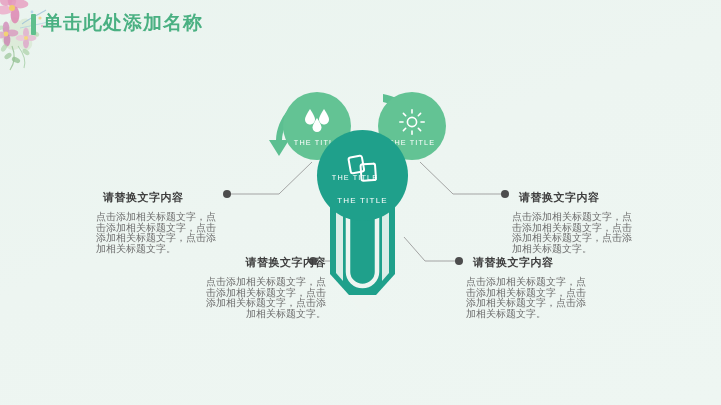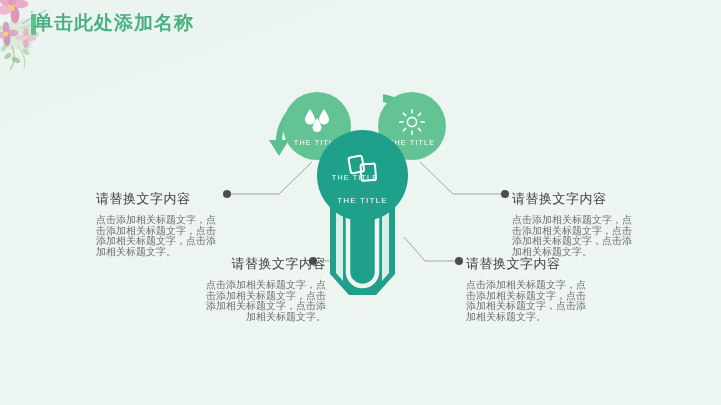--- a/index.html
+++ b/index.html
@@ -20,7 +20,7 @@
     background:#5fbf8d;border-radius:1px;
   }
   .hdr-title{
-    position:absolute;left:34px;top:10px;
+    position:absolute;left:43px;top:10px;
     font-family:"DejaVu Sans","Liberation Sans",sans-serif;
     font-size:19px;font-weight:bold;color:#4ab082;letter-spacing:1px;
     white-space:nowrap;

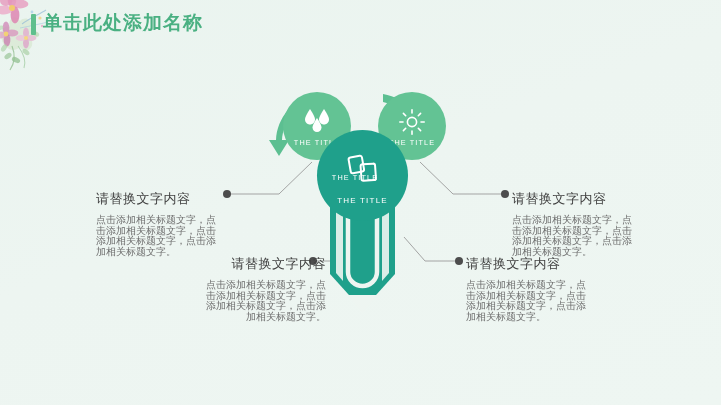--- a/index.html
+++ b/index.html
@@ -73,8 +73,8 @@
   .tb{position:absolute;}
   .tb-h{
     font-family:"DejaVu Sans","Liberation Sans",sans-serif;
-    font-size:13px;font-weight:normal;color:#3f3f3f;
-    letter-spacing:0.5px;white-space:nowrap;margin:0 0 7px 0;
+    font-size:11px;font-weight:bold;color:#3f3f3f;
+    letter-spacing:0.5px;white-space:nowrap;margin:0 0 7px 7px;
   }
   .tb-p{
     font-family:"DejaVu Sans","Liberation Sans",sans-serif;

